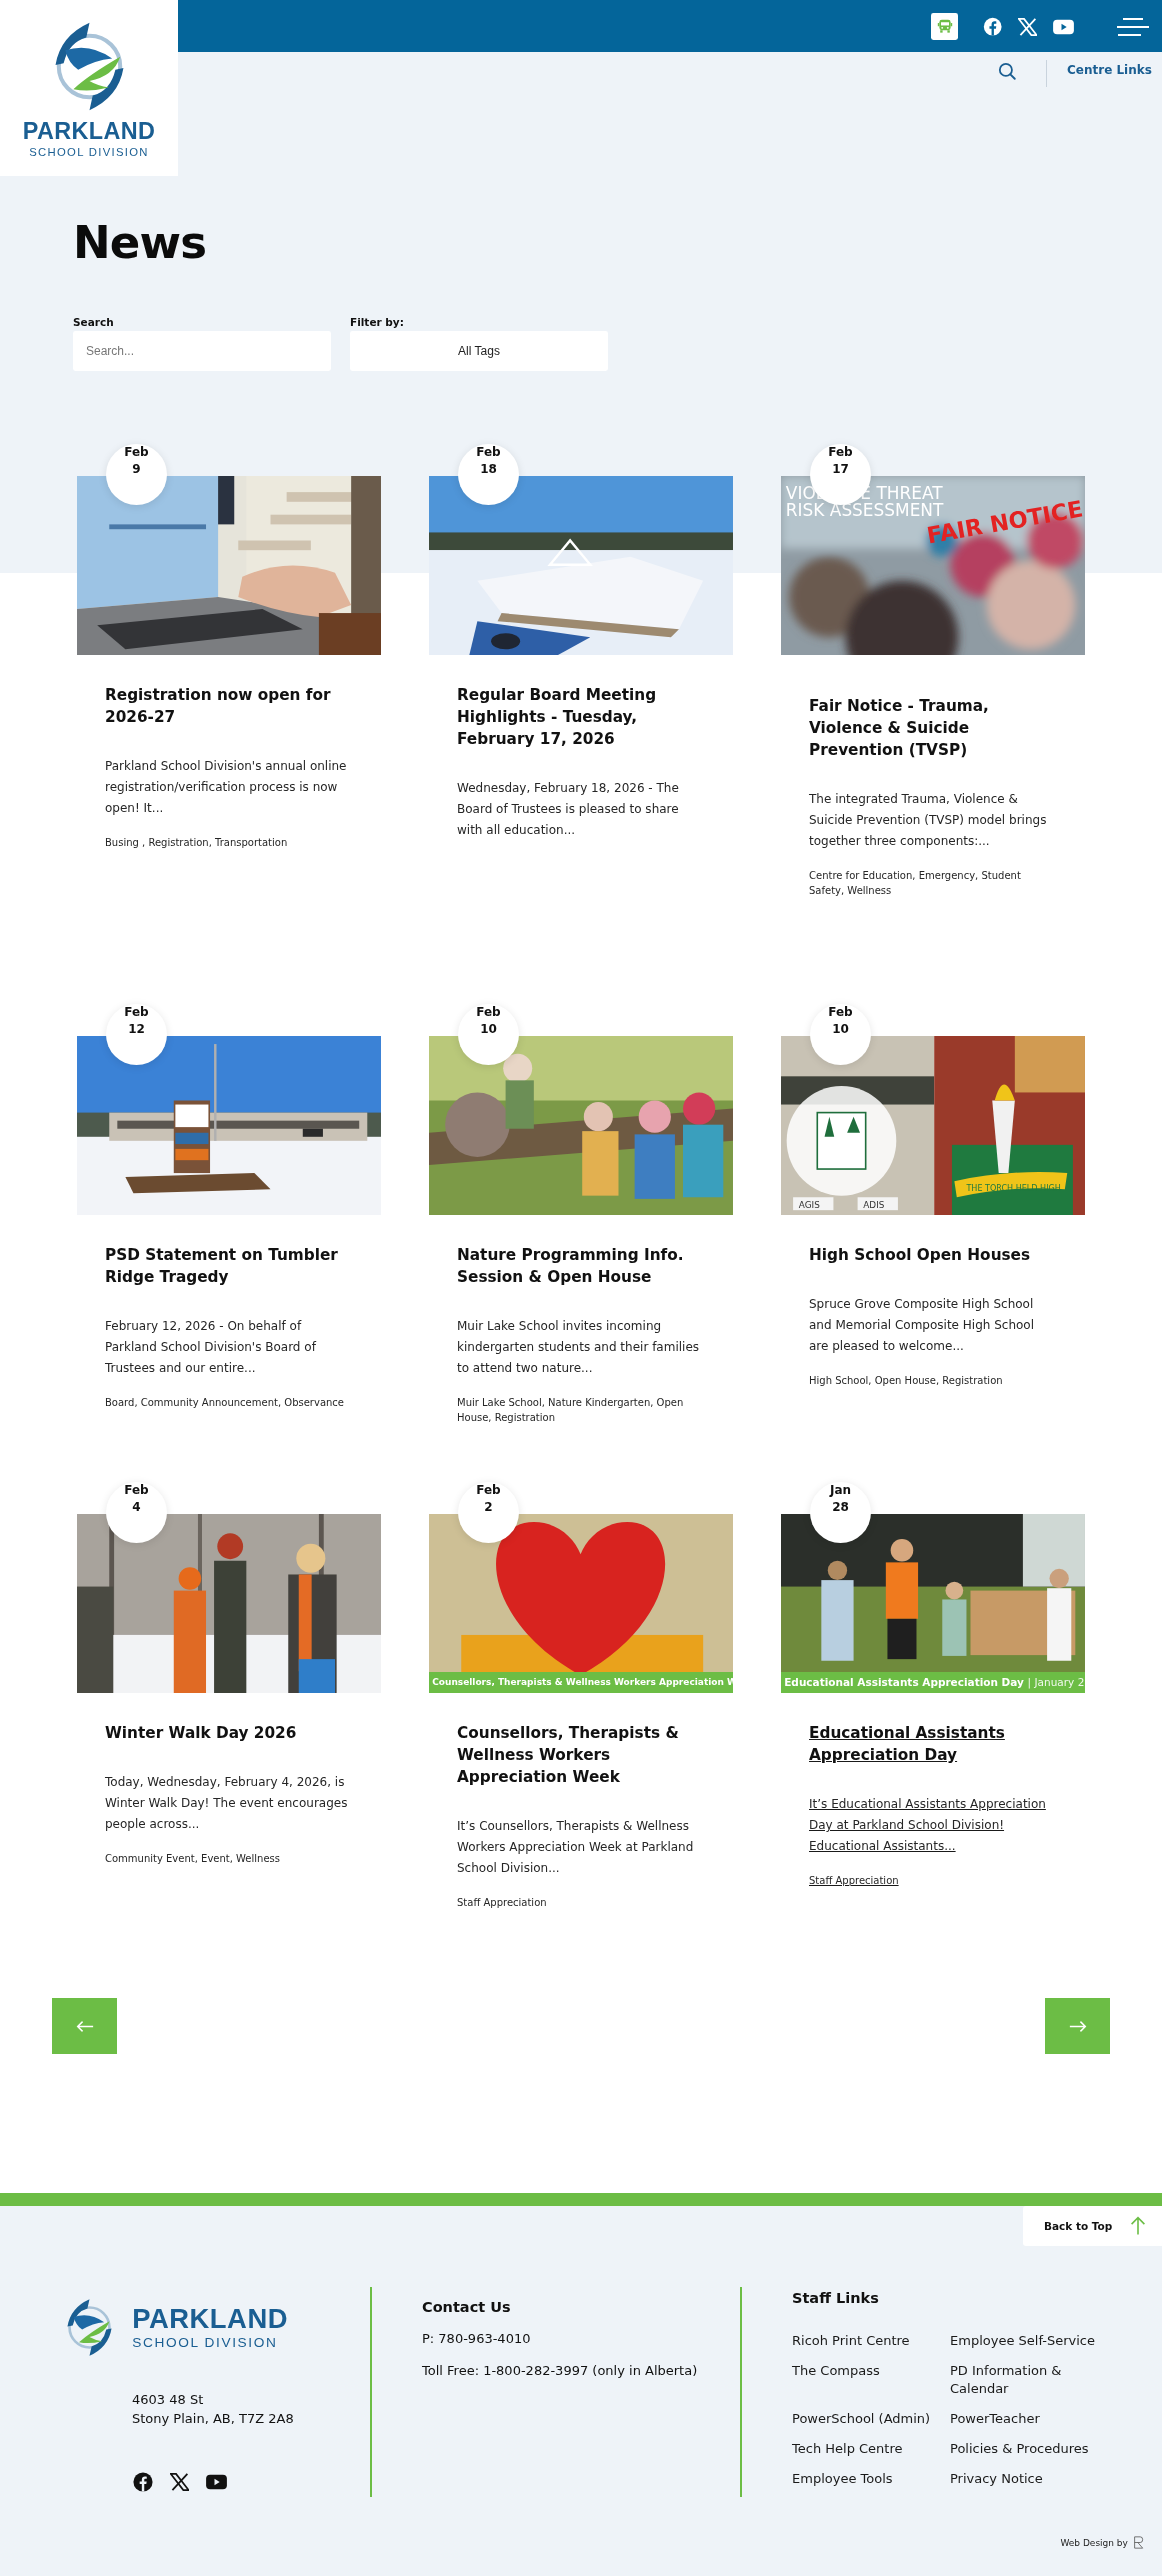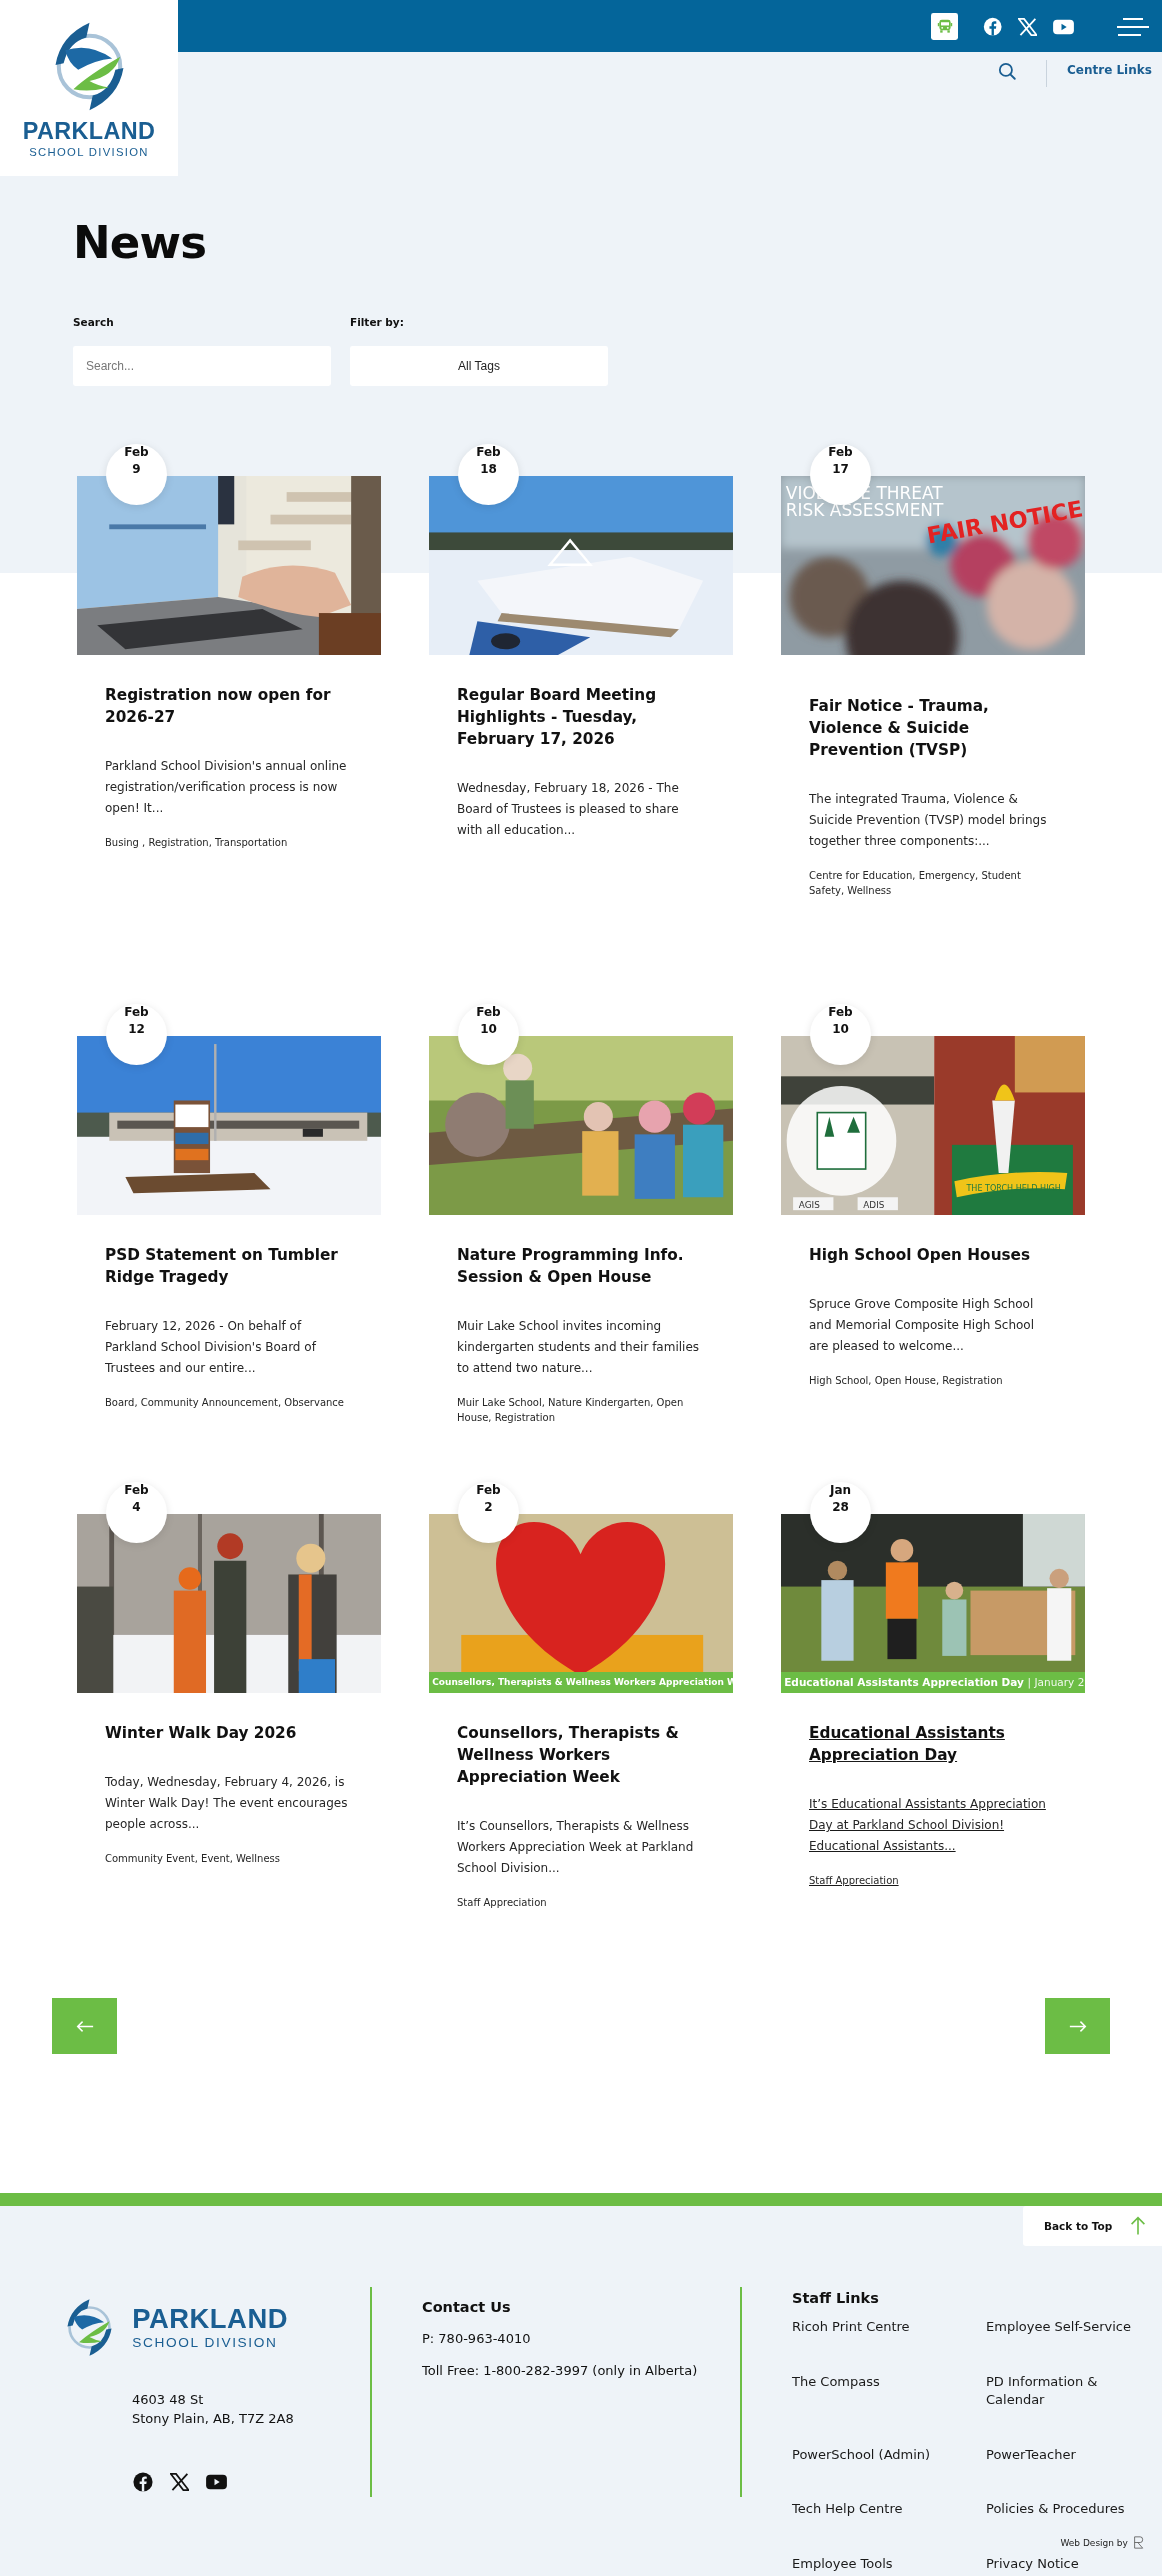--- a/index.html
+++ b/index.html
@@ -56,7 +56,7 @@
   }
   .field-label { position: absolute; top: 316px; font-size: 10.5px; font-weight: 700; color: #111; }
   .field-input {
-    position: absolute; top: 346px; width: 258px; height: 40px; background: #fff; border: none; border-radius: 2.4px;
+    position: absolute; top: 331px; width: 258px; height: 40px; background: #fff; border: none; border-radius: 2.4px;
     font-family: "Liberation Sans", sans-serif; font-size: 12px; padding: 0 13px; color: #222;
   }
   .field-input::placeholder { color: #777; }

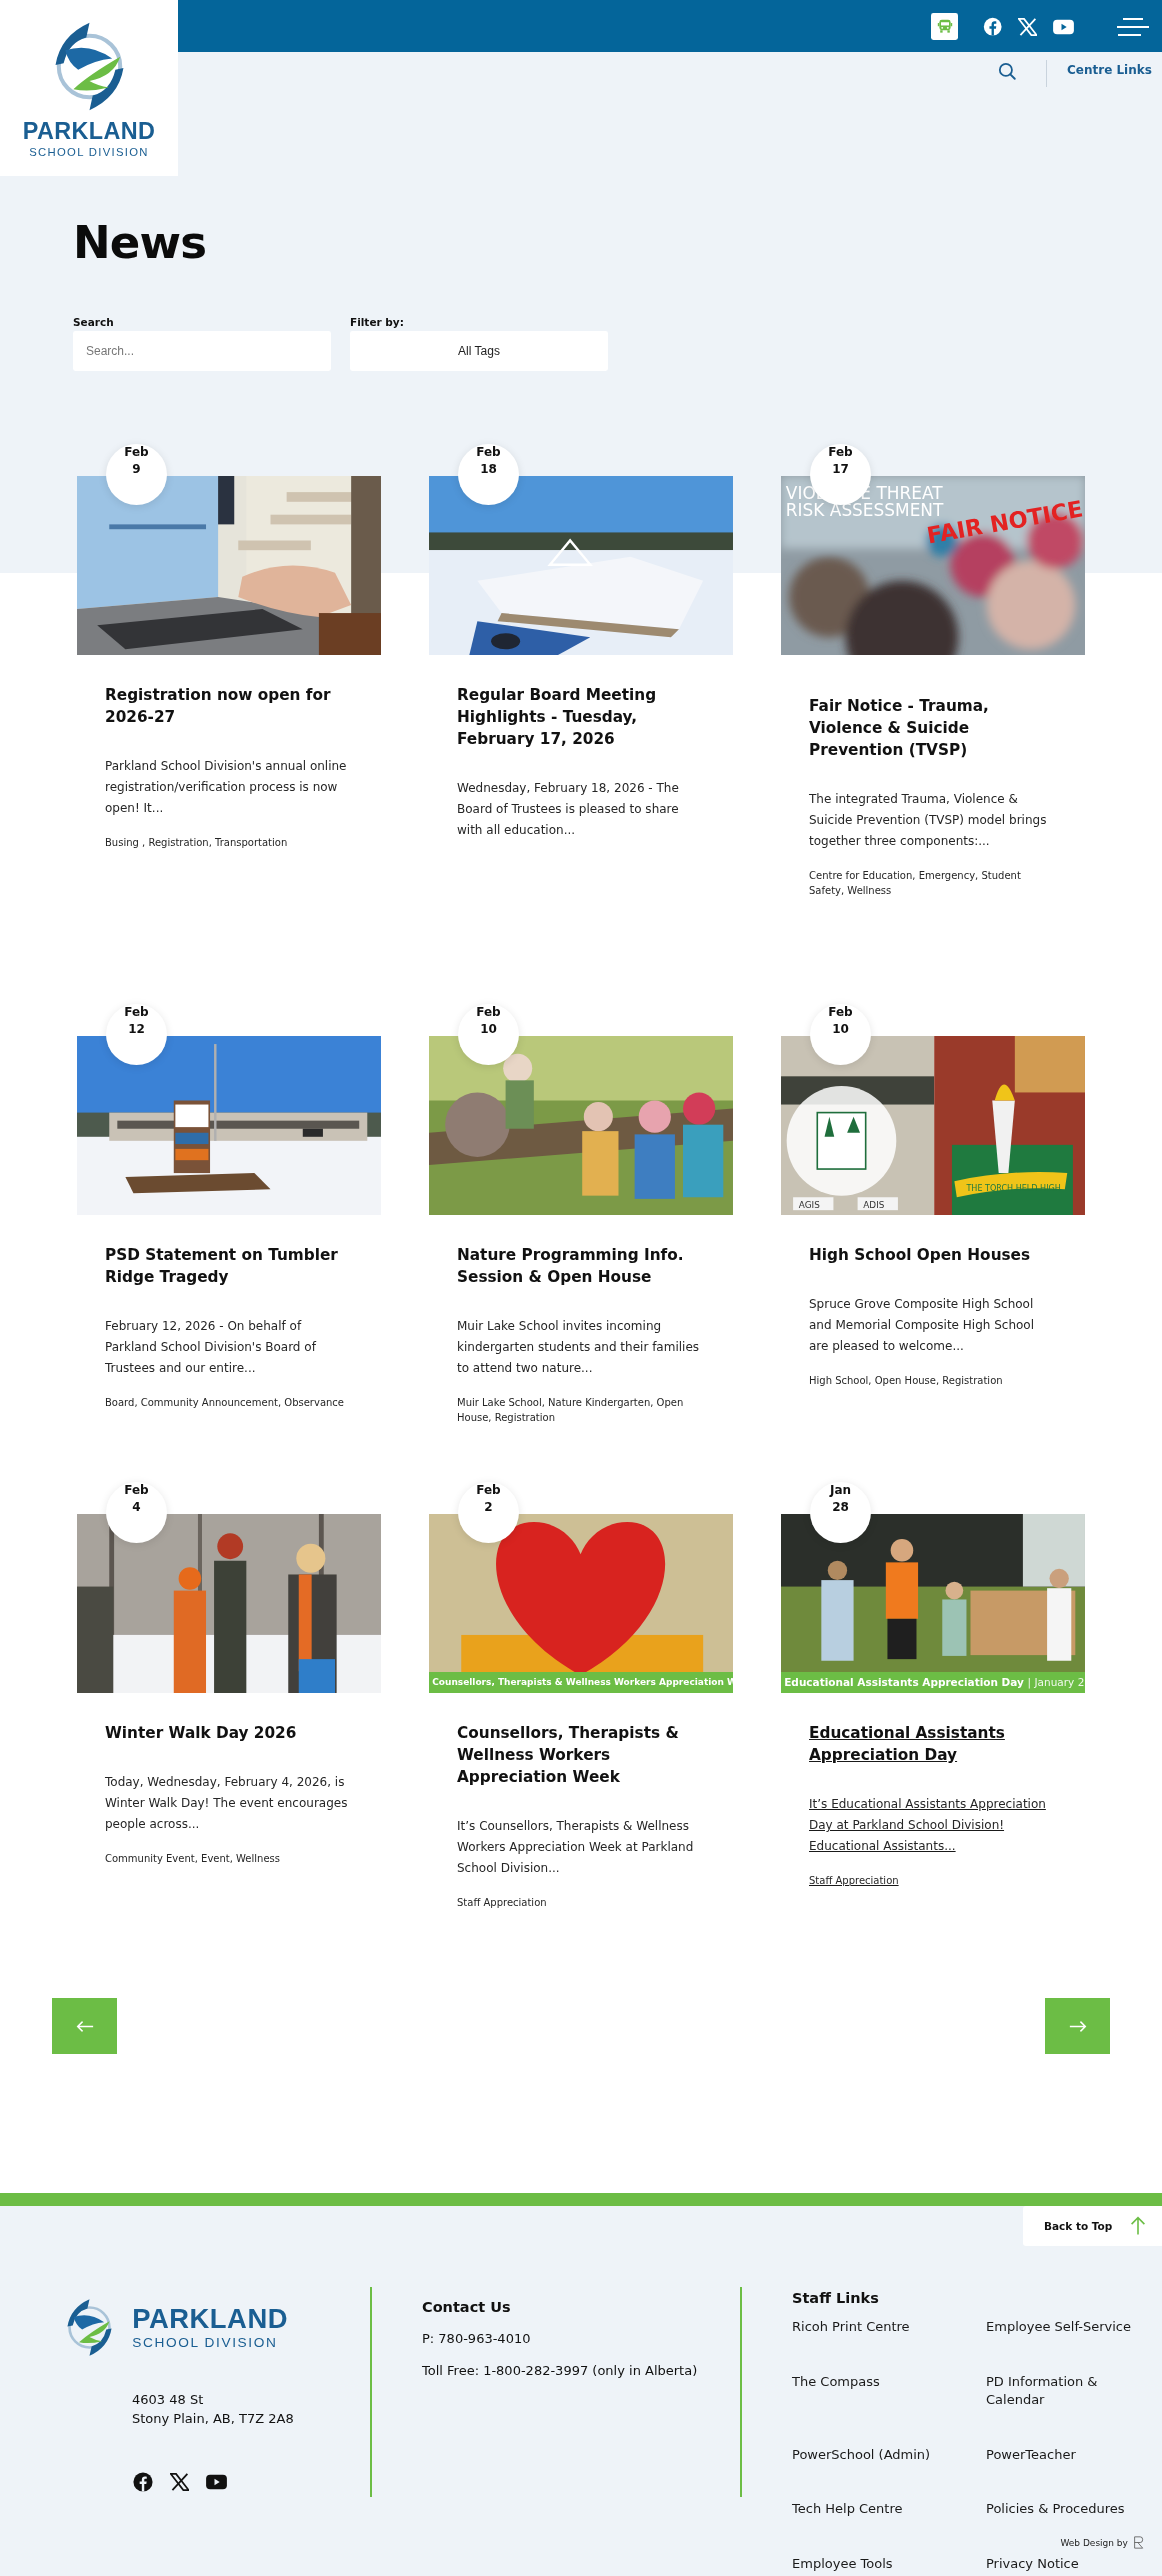--- a/index.html
+++ b/index.html
@@ -101,7 +101,7 @@
   .footer-divider { position: absolute; top: 81px; width: 1.6px; height: 210px; background: #6cbd45; }
   .footer-heading { position: absolute; font-size: 14.5px; font-weight: 700; color: #111; }
   .contact-line { position: absolute; left: 422px; font-size: 13px; color: #111; }
-  .staff-links { position: absolute; left: 792px; top: 112px; width: 339px; display: grid; grid-template-columns: 158px 178px; column-gap: 0; row-gap: 11.3px; gap: 36px; }
+  .staff-links { position: absolute; left: 792px; top: 126px; width: 339px; display: grid; grid-template-columns: 158px 178px; column-gap: 0; row-gap: 11.3px; }
   .staff-links a { font-size: 13px; line-height: 18.6px; color: #1a1a1a; text-decoration: none; display: block; }
   .web-design { position: absolute; right: 18px; top: 330px; font-size: 9px; color: #222; display: flex; align-items: center; gap: 4.8px; }
 </style>

